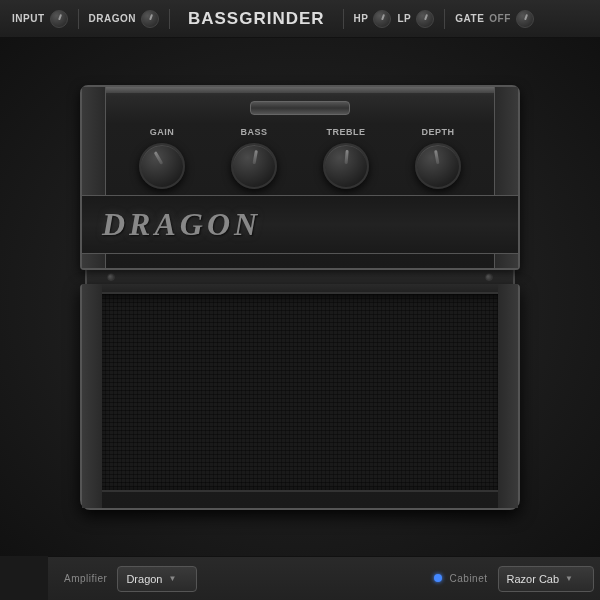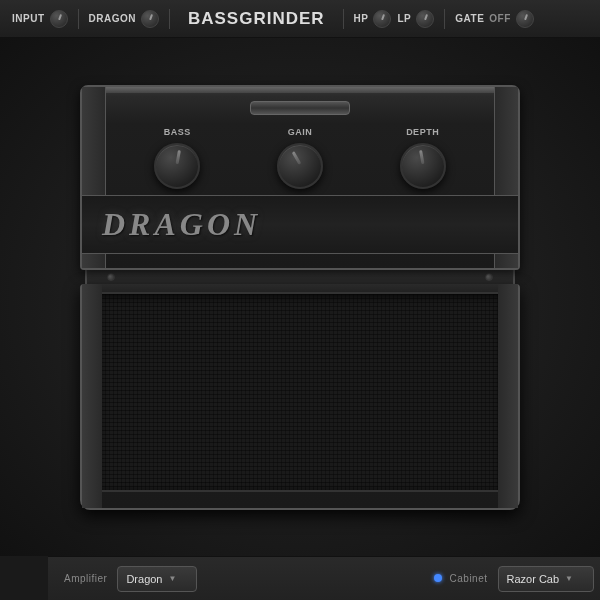--- a/index.html
+++ b/index.html
@@ -420,12 +420,12 @@
 
       <div class="knobs-row">
         <div class="knob-group">
+          <span class="knob-label">GAIN</span>
+          <div class="knob-large gain"></div>
+        </div>
+        <div class="knob-group">
           <span class="knob-label">BASS</span>
           <div class="knob-large bass"></div>
-        </div>
-        <div class="knob-group">
-          <span class="knob-label">GAIN</span>
-          <div class="knob-large gain"></div>
         </div>
         <div class="knob-group">
           <span class="knob-label">DEPTH</span>

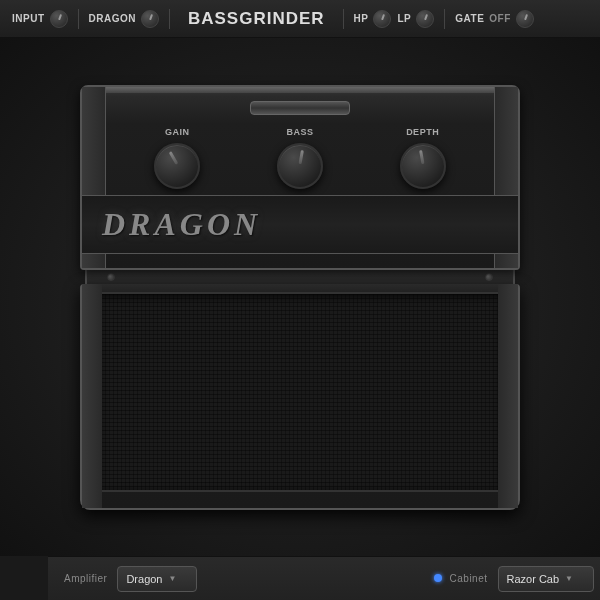--- a/index.html
+++ b/index.html
@@ -428,6 +428,10 @@
           <div class="knob-large bass"></div>
         </div>
         <div class="knob-group">
+          <span class="knob-label">TREBLE</span>
+          <div class="knob-large treble"></div>
+        </div>
+        <div class="knob-group">
           <span class="knob-label">DEPTH</span>
           <div class="knob-large depth"></div>
         </div>

